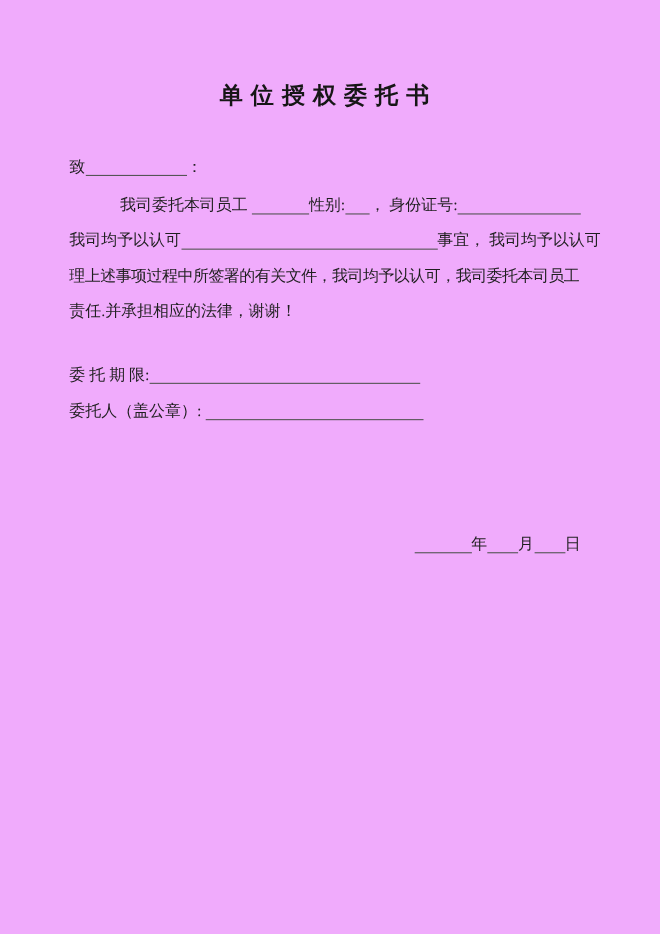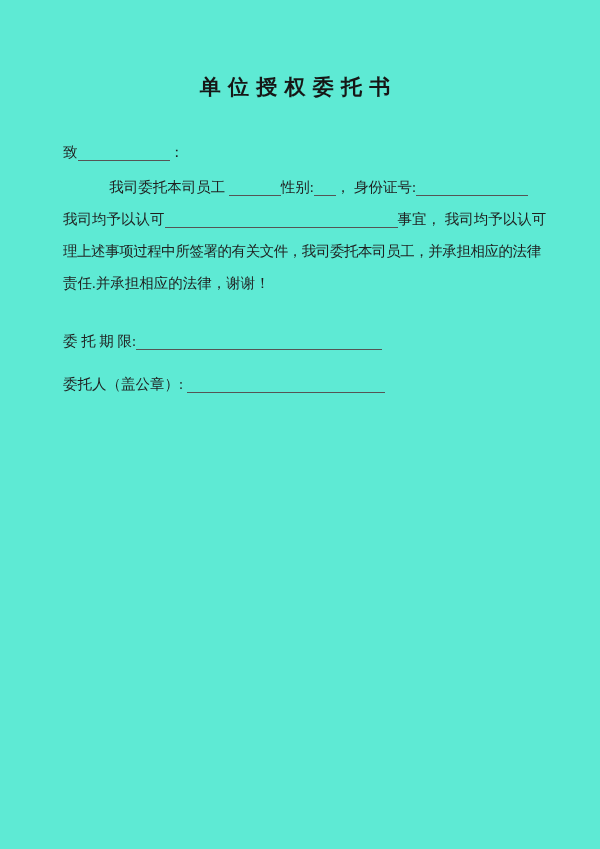--- a/index.html
+++ b/index.html
@@ -8,7 +8,7 @@
     position: relative;
     width: 600px;
     height: 849px;
-    background: #5eead4;
+    background: #f0abfc;
     overflow: hidden;
     font-family: "Liberation Serif", "DejaVu Serif", serif;
     color: #1f1f1f;

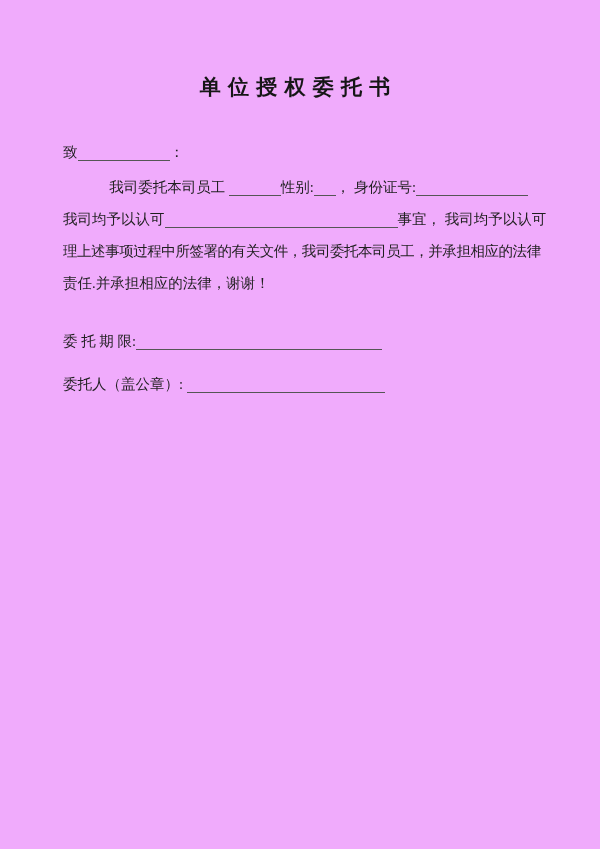--- a/index.html
+++ b/index.html
@@ -68,7 +68,7 @@
 
       <div class="line"><span>我司均予以认可</span><span class="blank w-matter"></span><span>事宜， 我司均予以认可</span></div>
 
-      <div class="line tight"><span>理上述事项过程中所签署的有关文件，我司委托本司员工，并承担相应的法律</span></div>
+      <div class="line tight"><span>理上述事项过程中所签署的有关文件，我司均予以认可，我司委托本司员工</span></div>
 
       <div class="line"><span>责任.并承担相应的法律，谢谢！</span></div>
     </div>

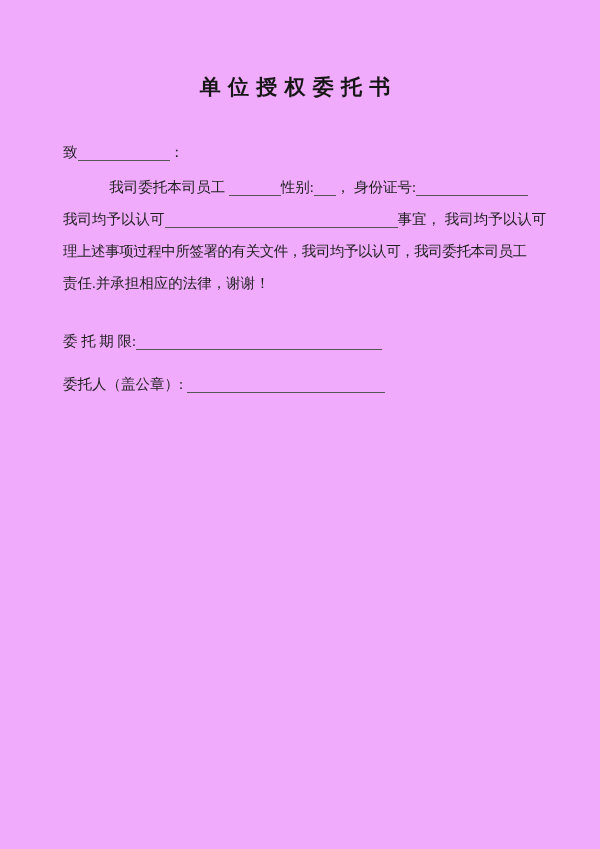--- a/index.html
+++ b/index.html
@@ -34,7 +34,7 @@
   .indent { padding-left: 29px; text-align: right; }
   .tight { letter-spacing: -0.45px; }
   .fields { margin-top: 26px; }
-  .fields .line { line-height: 33px; margin-top: 10px; }
+  .fields .line { line-height: 33px; }
   .date-line { margin-top: 93px; line-height: 22px; text-align: right; }
   .blank {
     display: inline-block;

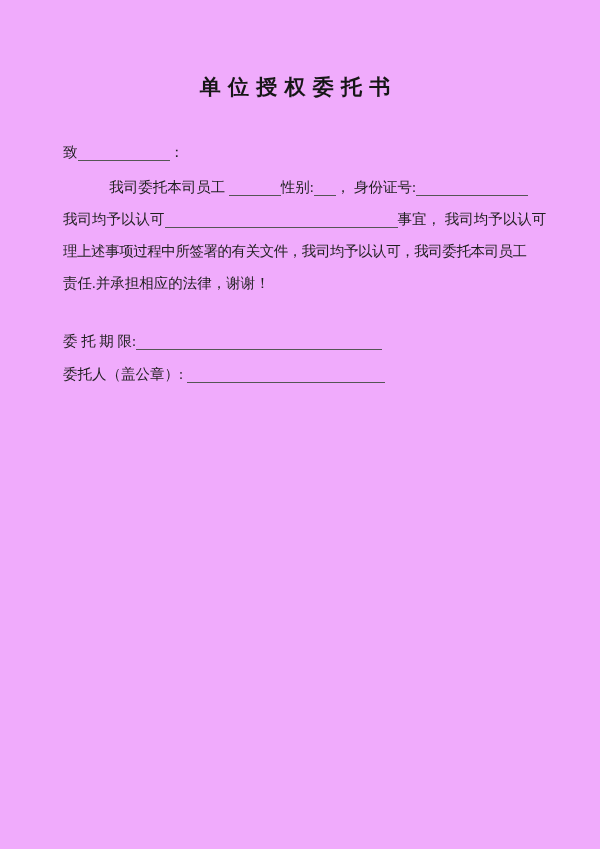--- a/index.html
+++ b/index.html
@@ -79,6 +79,7 @@
       <div class="line"><span>委托人（盖公章）: </span><span class="blank w-principal"></span></div>
     </div>
 
+    <div class="line date-line"><span class="blank w-year"></span><span>年</span><span class="blank w-month"></span><span>月</span><span class="blank w-day"></span><span>日</span></div>
 
   </div>
 </div>

